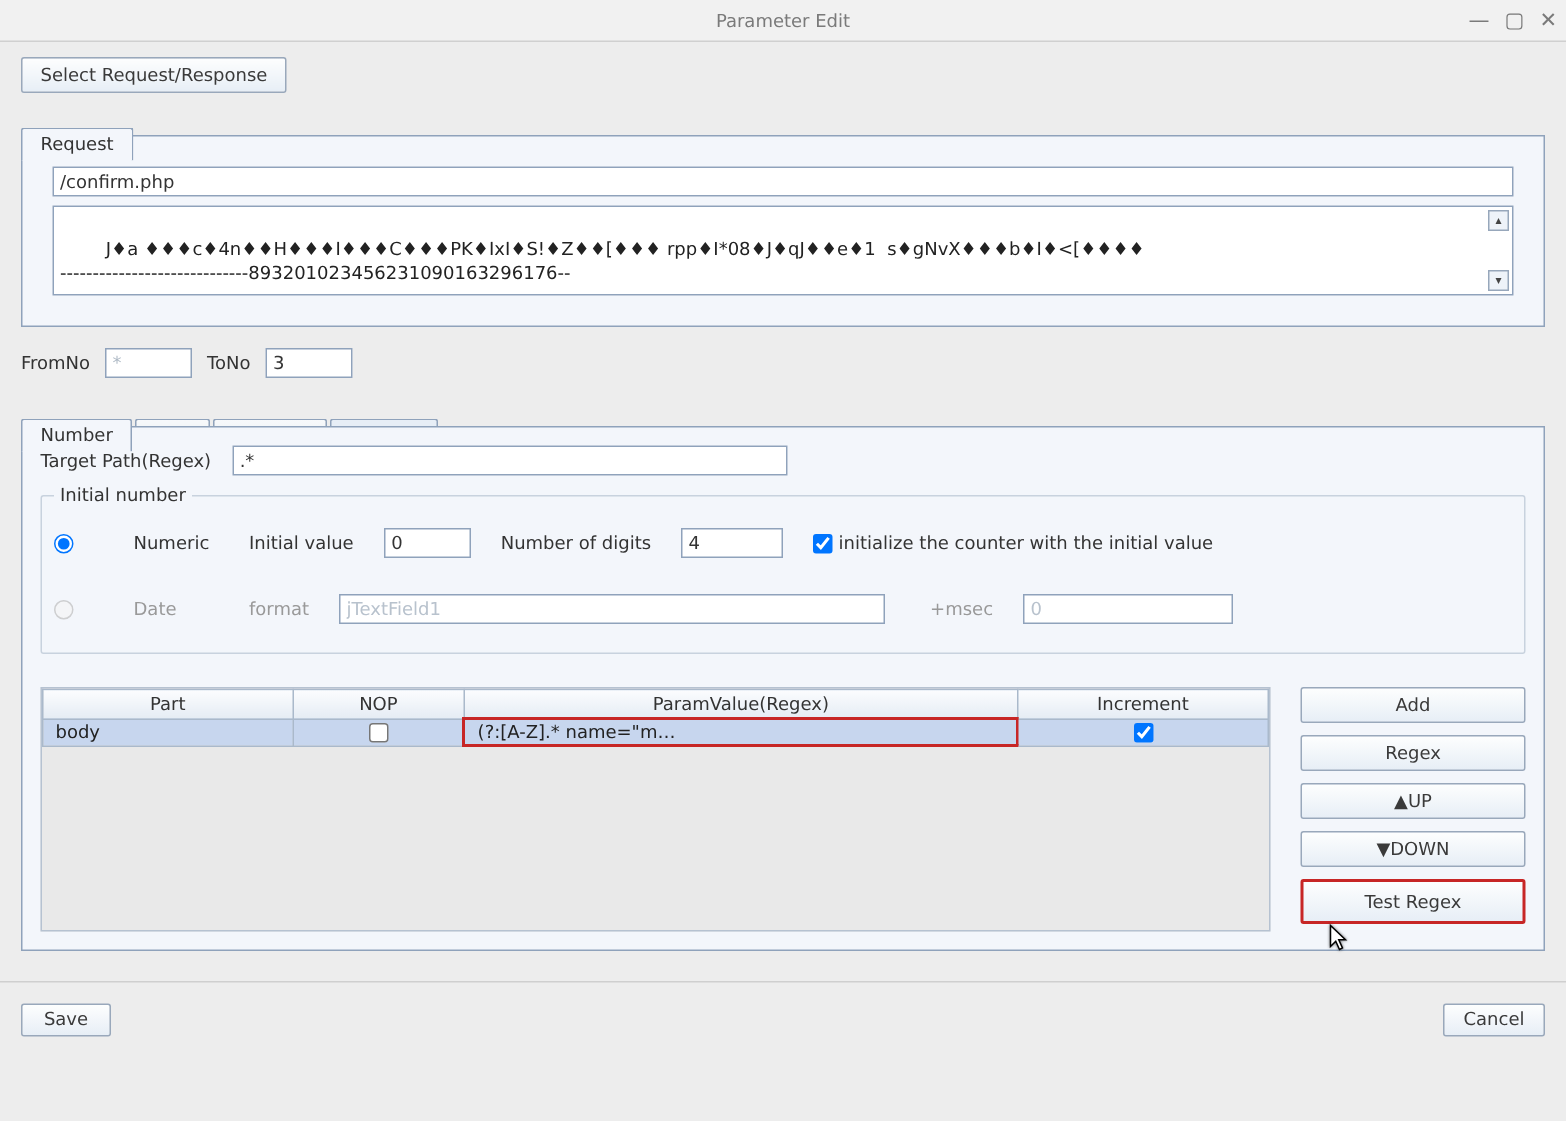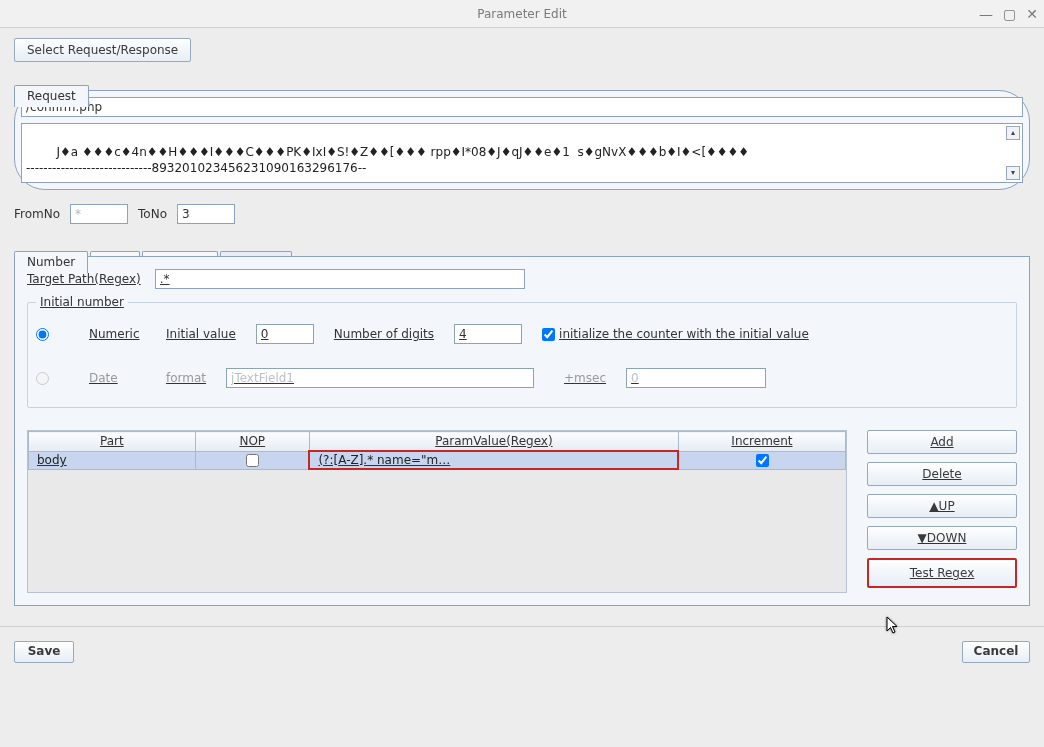--- a/index.html
+++ b/index.html
@@ -141,7 +141,7 @@
   
   .select-req-btn { margin-bottom: 6px; }
   .request-pane { margin-bottom: 14px; }
-  .request-pane .inner { padding: 6px; border-radius: 31px; }
+  .request-pane .inner { padding: 20px; }
   .request-body {
     width: 100%; height: 60px; border: 1px solid #8fa2bb; background: #fff;
     padding: 4px 16px 4px 4px; position: relative; color: #222; font-size: 12px;

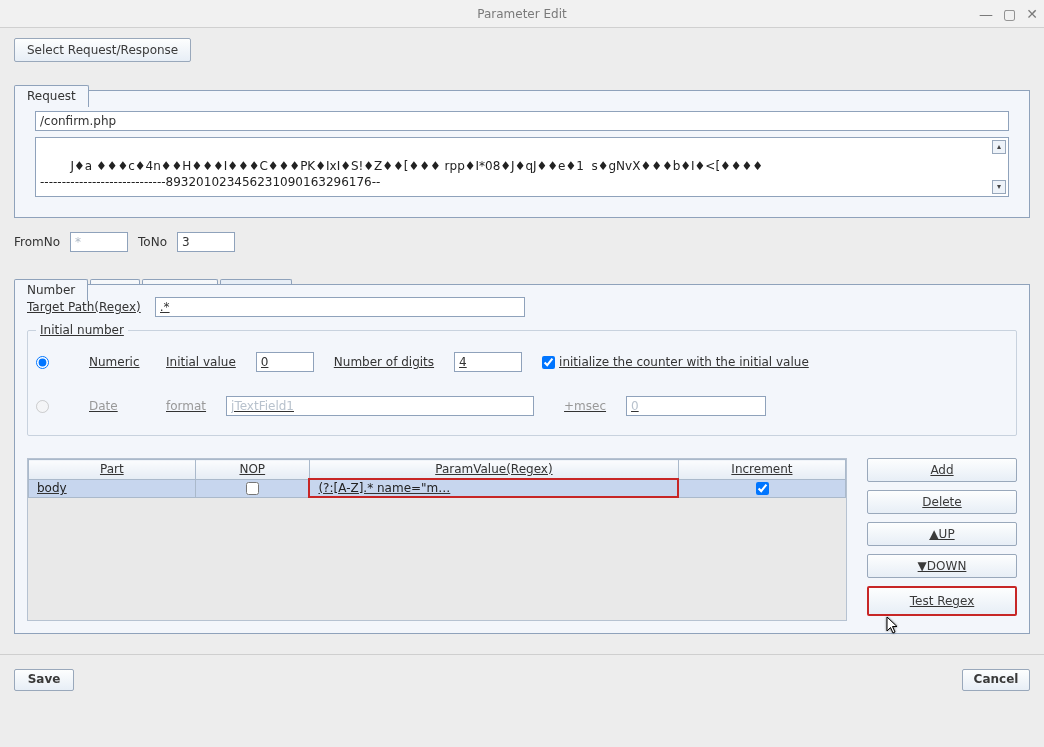--- a/index.html
+++ b/index.html
@@ -215,7 +215,7 @@
     <div class="tab inactive">Tracking</div>
     <div class="tab disabled">FromNo</div>
   </div>
-  <div class="pane number-pane" style="padding:12px;text-decoration:underline;">
+  <div class="pane number-pane" style="padding:12px;">
 
     <div class="row" style="gap:14px; margin-bottom:4px;">
       <span class="lbl">Target Path(Regex)</span>

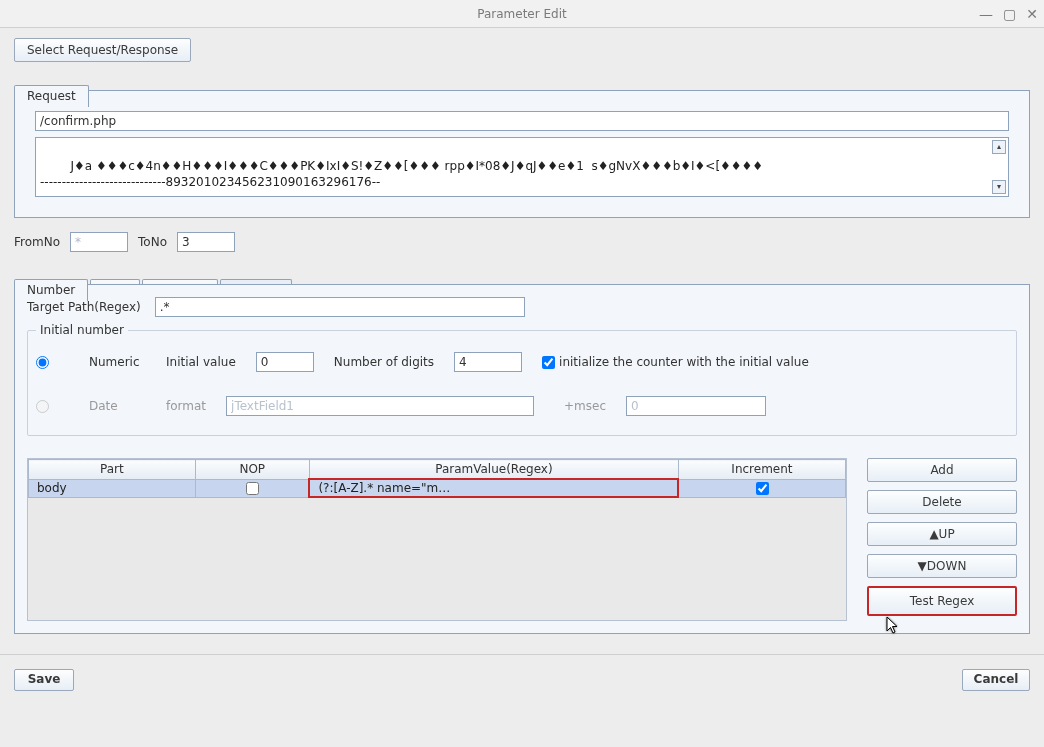--- a/index.html
+++ b/index.html
@@ -246,7 +246,7 @@
           <span class="lbl muted">Date</span>
         </div>
         <span class="lbl muted">format</span>
-        <input type="text" disabled="" style="width: 308px; color: rgb(184, 194, 205);" value="jTextField1">
+        <input type="text" disabled="" style="width: 364px; color: rgb(184, 194, 205);" value="jTextField1">
         <span class="lbl muted" style="margin-left:10px;">+msec</span>
         <input type="text" disabled="" class="num-wide" style="color: rgb(184, 194, 205);" value="0">
       </div>

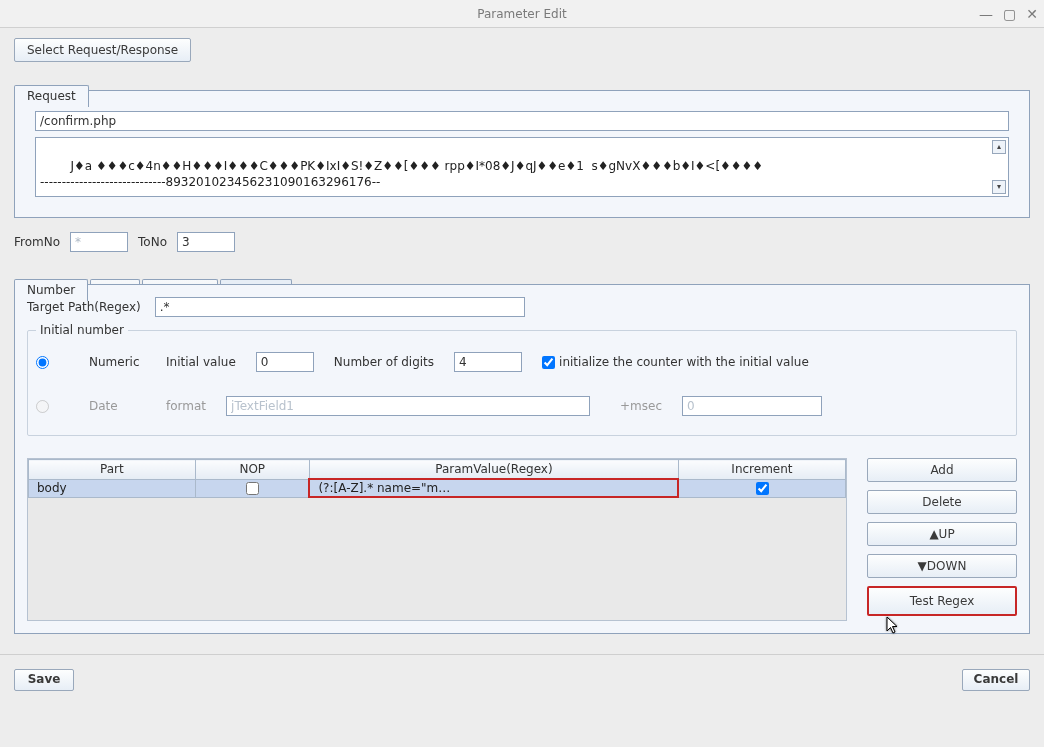--- a/index.html
+++ b/index.html
@@ -282,7 +282,7 @@
       <div class="right">
         <div class="sidebuttons">
           <span class="btn">Add</span>
-          <span class="btn">Delete</span>
+          <span class="btn">Regex</span>
           <span class="btn">▲UP</span>
           <span class="btn">▼DOWN</span>
           <span class="btn highlight-red" style="padding:6px 12px; position:relative;">Test Regex</span>

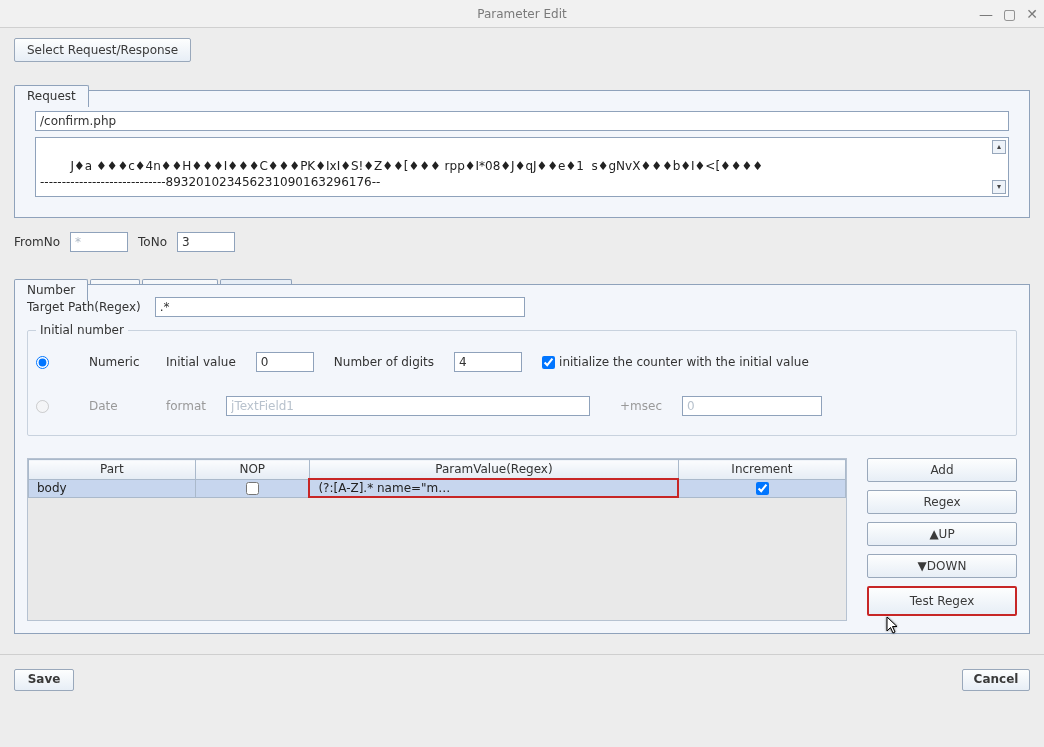--- a/index.html
+++ b/index.html
@@ -129,7 +129,6 @@
     padding: 14px 14px;
     display: flex; justify-content: space-between; align-items: center;
     margin-top: 10px;
-    font-weight: bold;
   }
 
   .num-small { width: 58px; }

